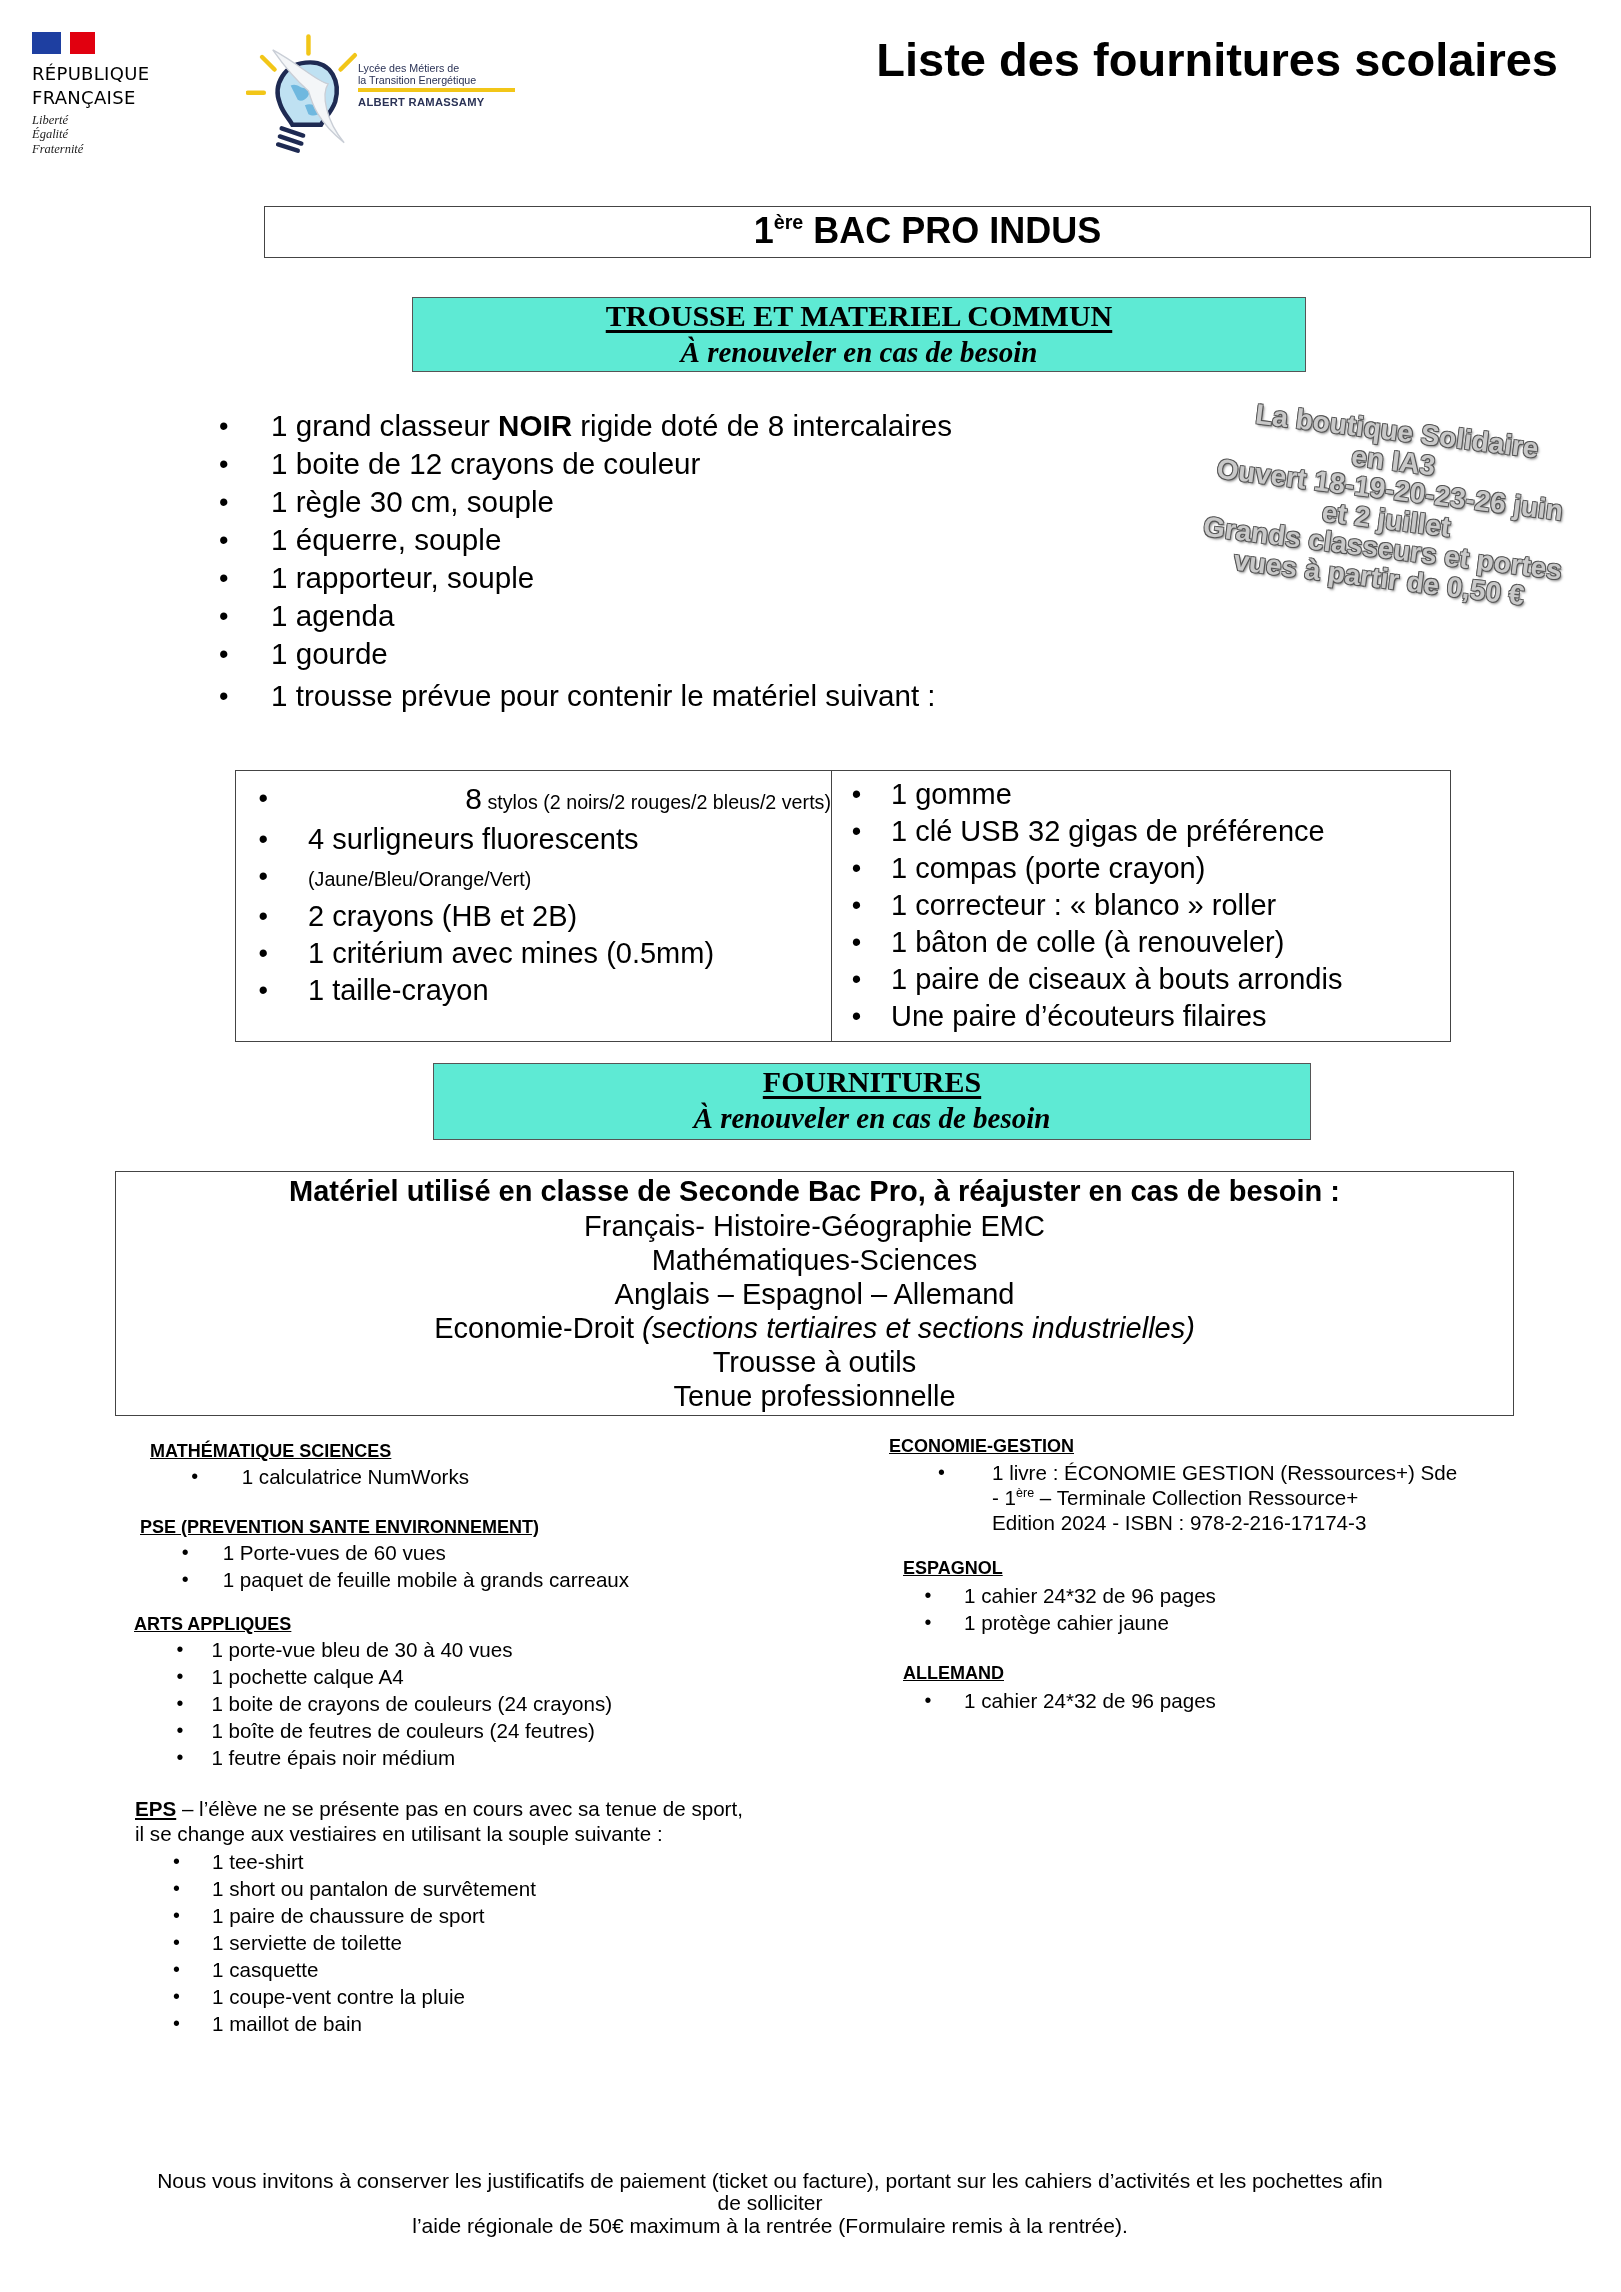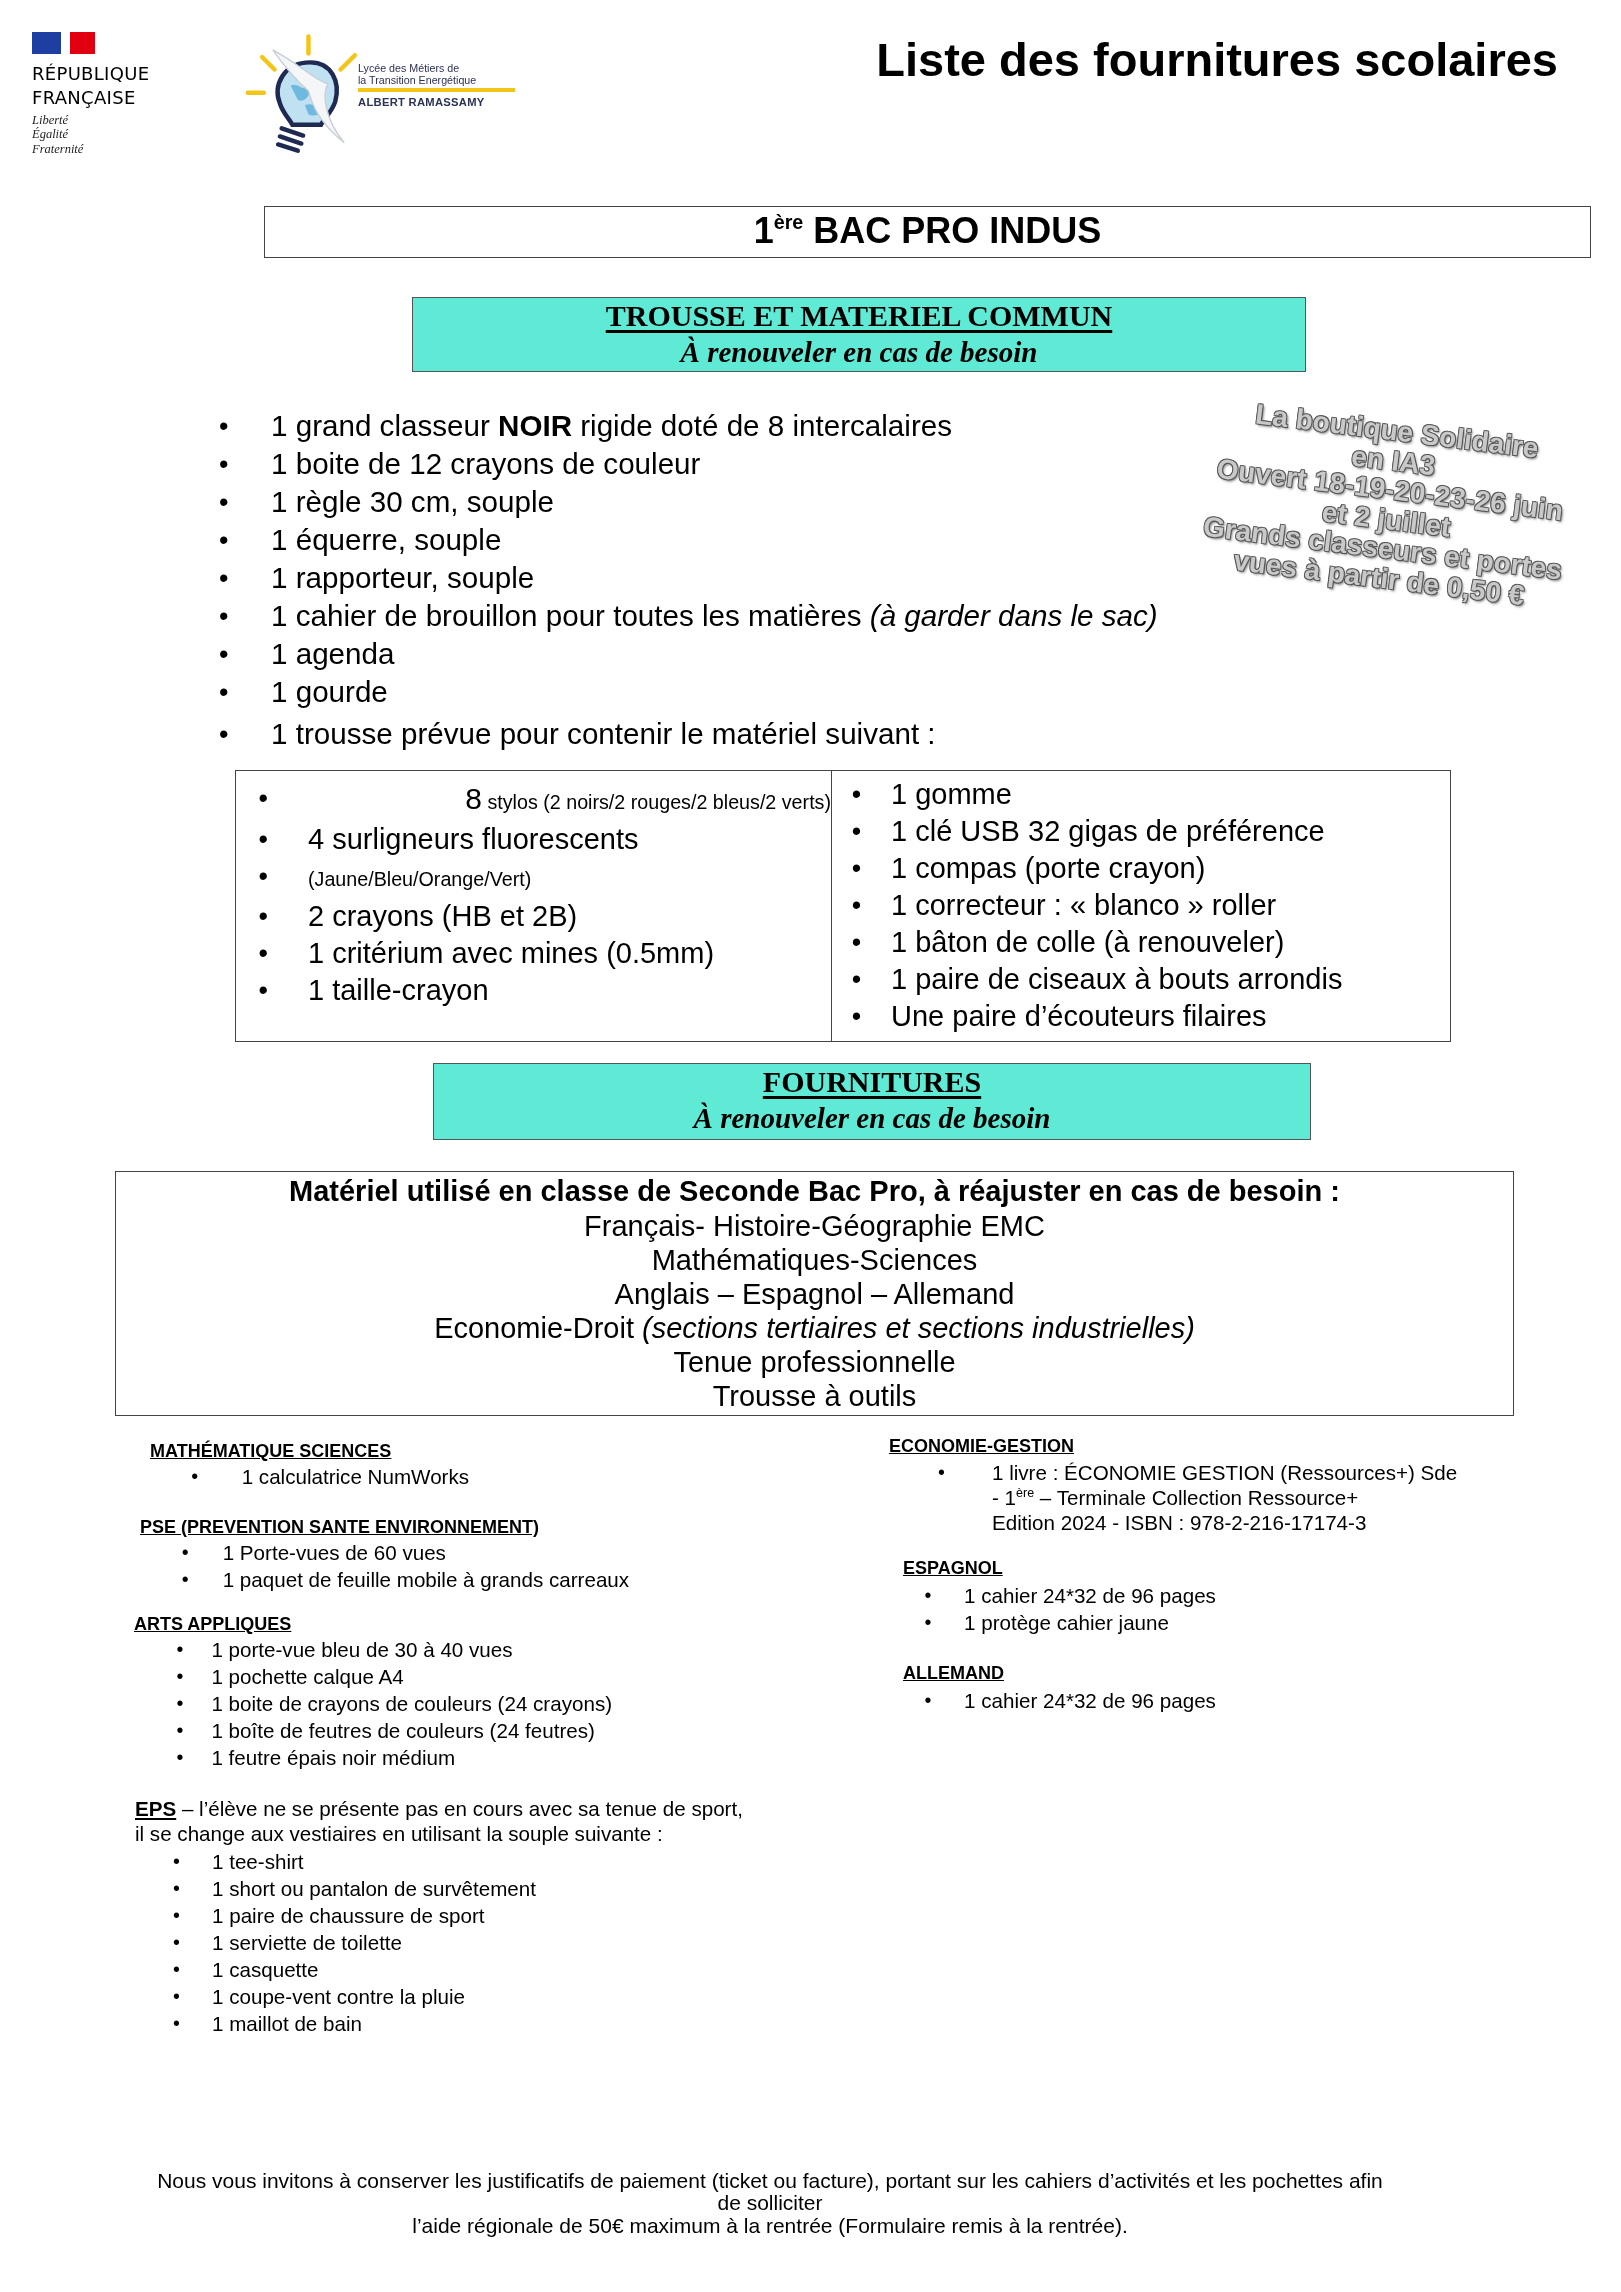--- a/index.html
+++ b/index.html
@@ -170,7 +170,6 @@
   <li>1 règle 30 cm, souple</li>
   <li>1 équerre, souple</li>
   <li>1 rapporteur, souple</li>
-  <li><span>1 cahier de brouillon pour toutes les matières </span><i>(à garder dans le sac)</i></li>
   <li>1 agenda</li>
   <li>1 gourde</li>
   <li class="last">1 trousse prévue pour contenir le matériel suivant :</li>

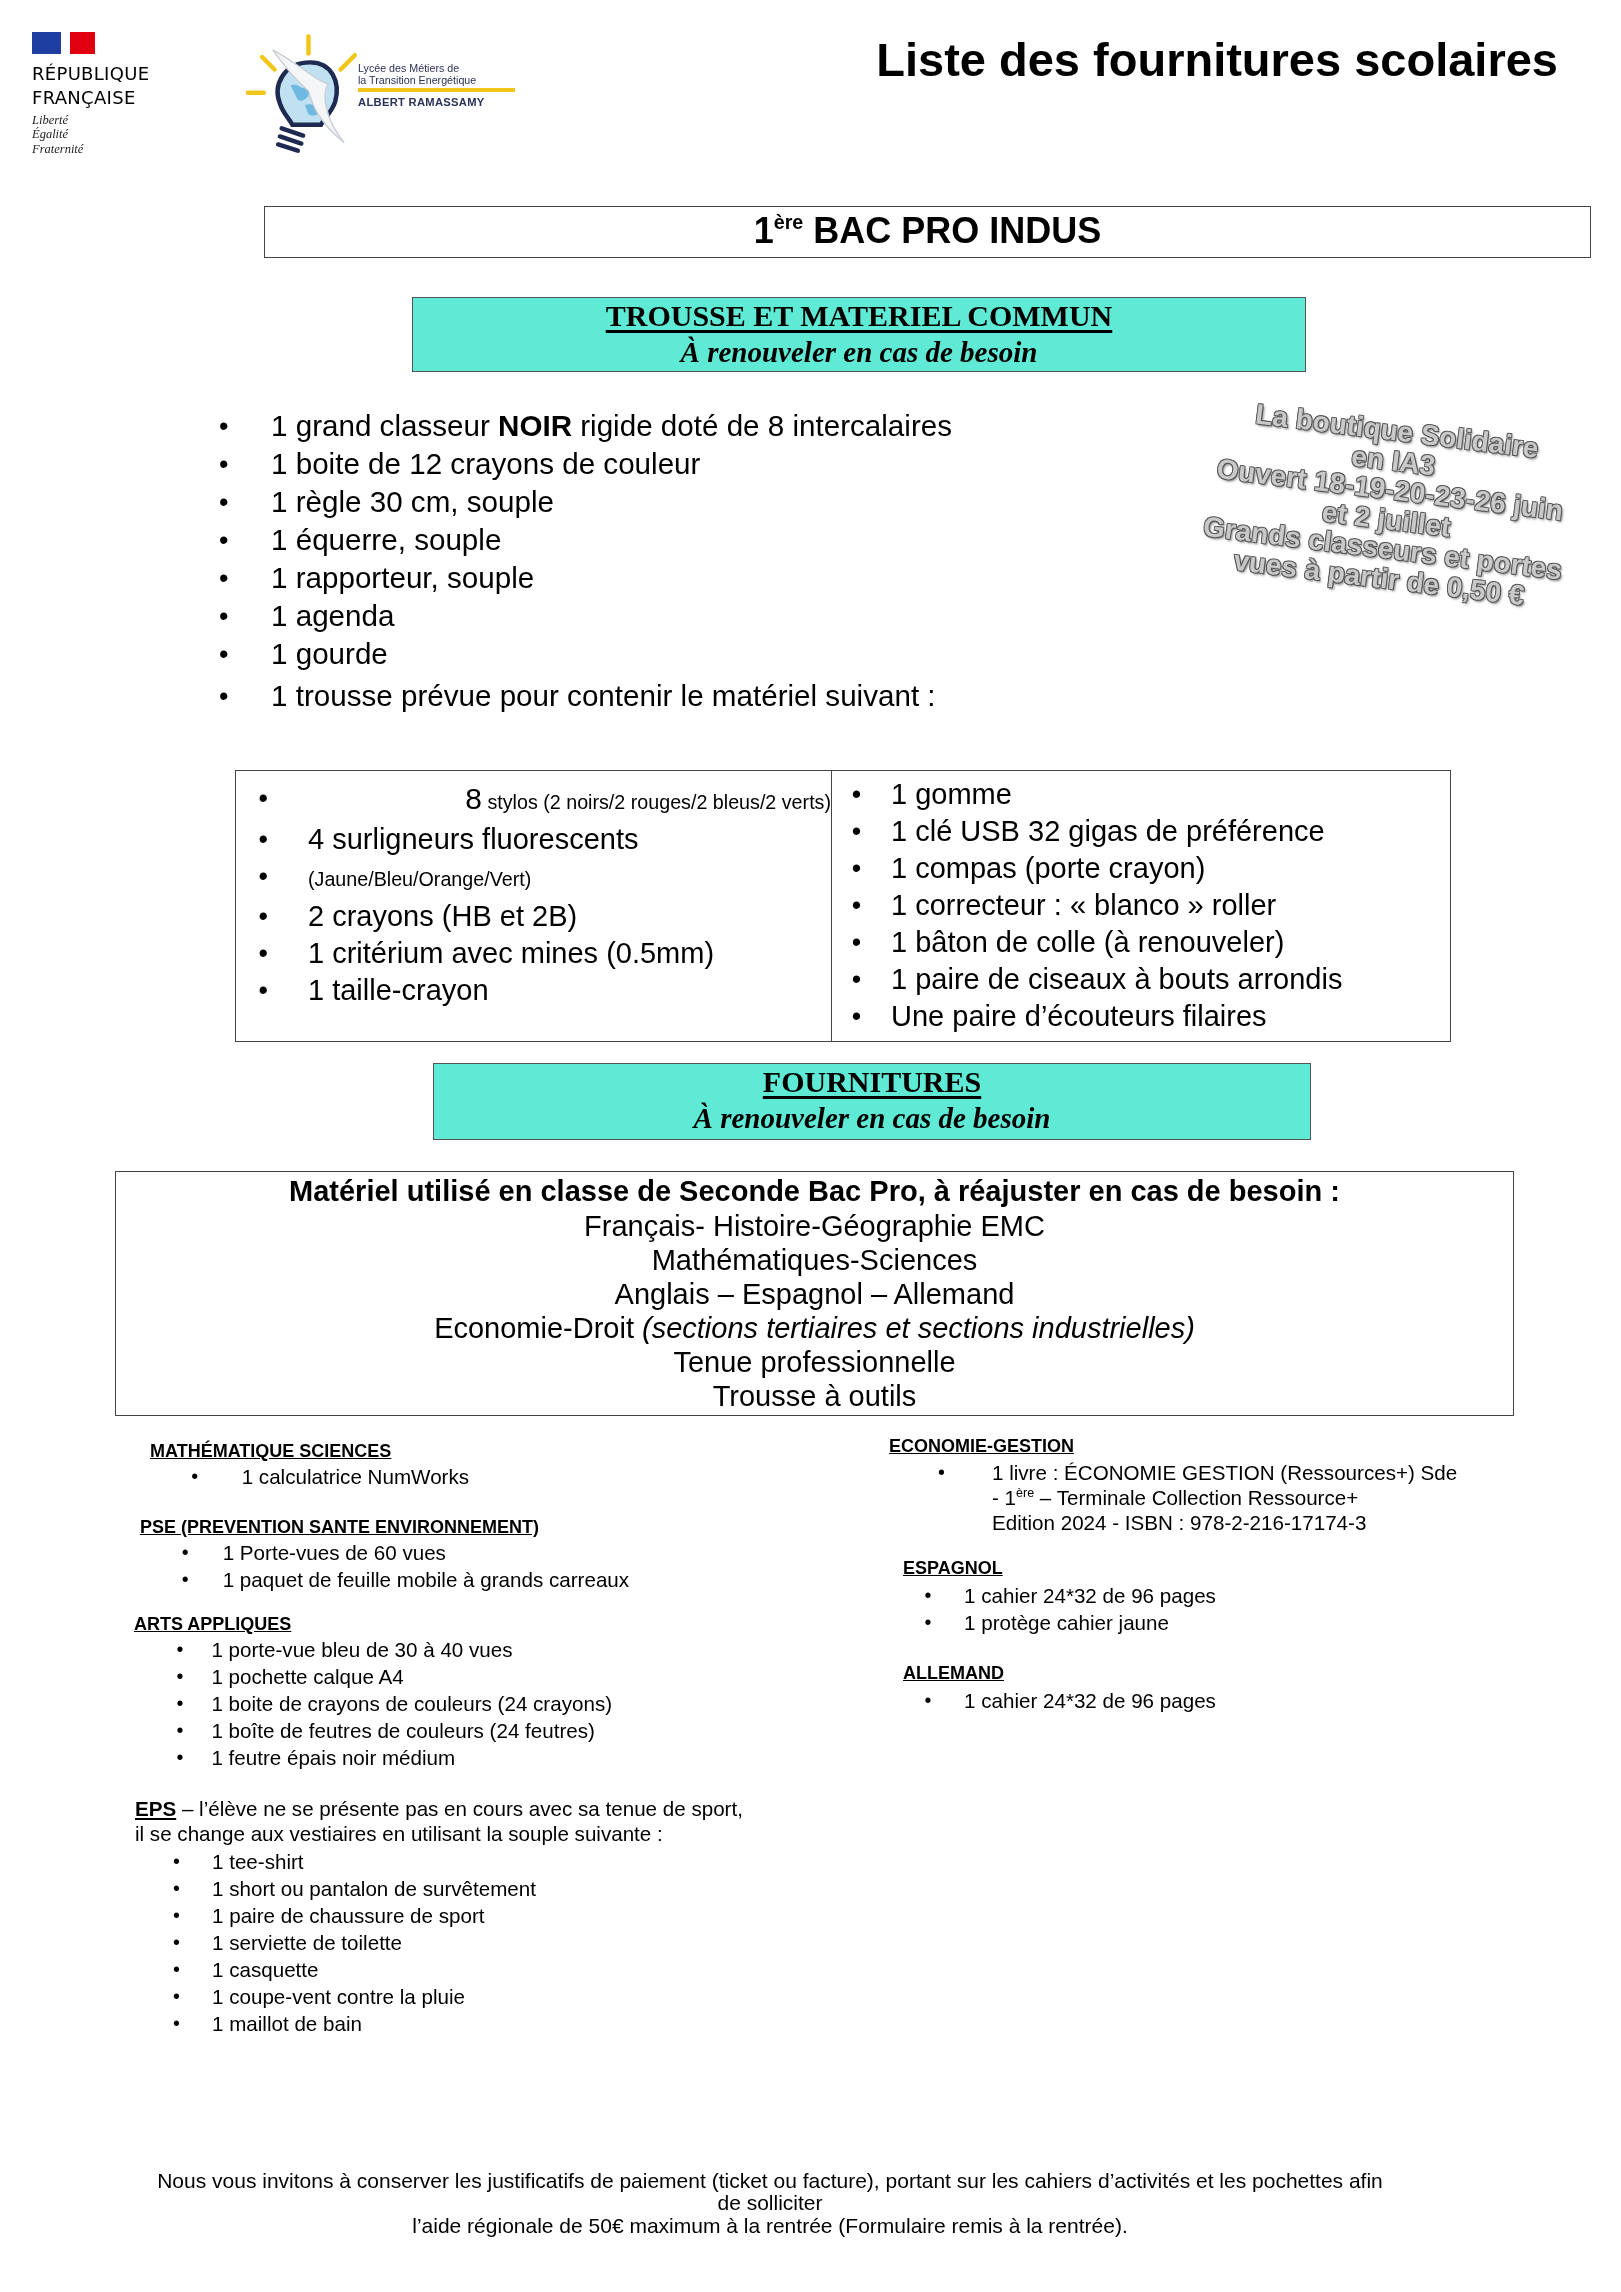--- a/index.html
+++ b/index.html
@@ -219,8 +219,8 @@
   <div class="fline">Mathématiques-Sciences</div>
   <div class="fline">Anglais – Espagnol – Allemand</div>
   <div class="fline"><span>Economie-Droit </span><i>(sections tertiaires et sections industrielles)</i></div>
+  <div class="fline">Trousse à outils</div>
   <div class="fline">Tenue professionnelle</div>
-  <div class="fline">Trousse à outils</div>
 </div>
 
 <div class="subj s-math">

